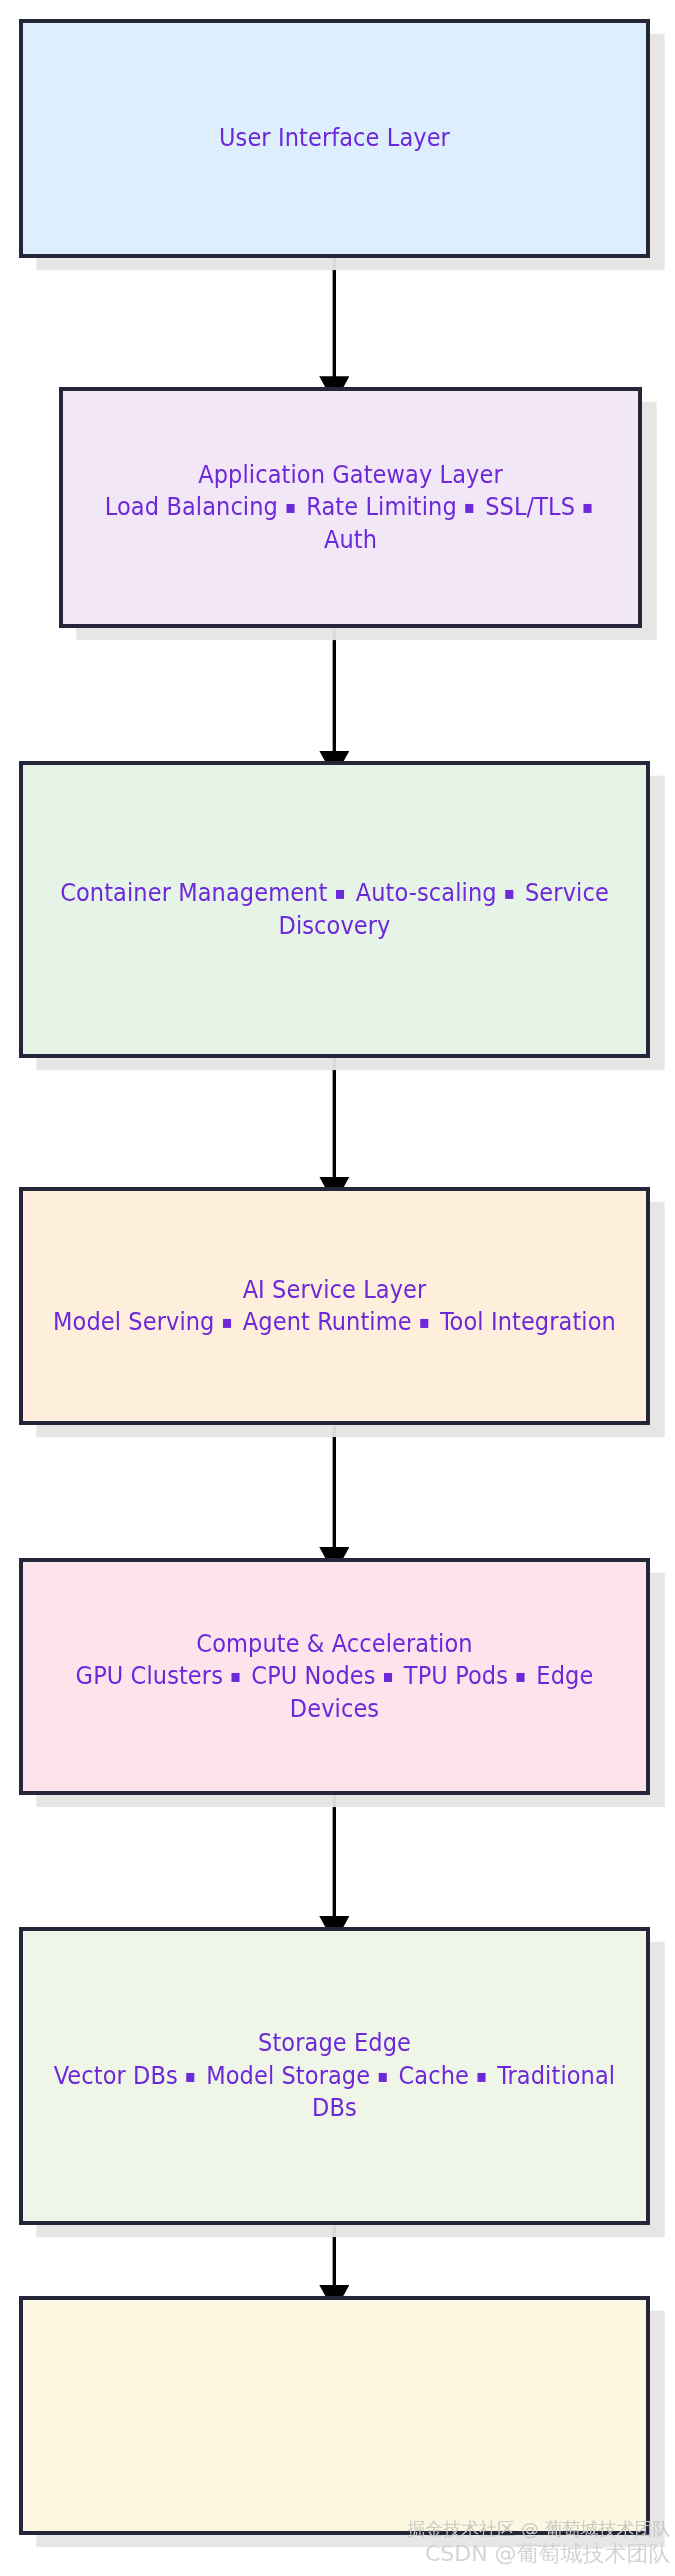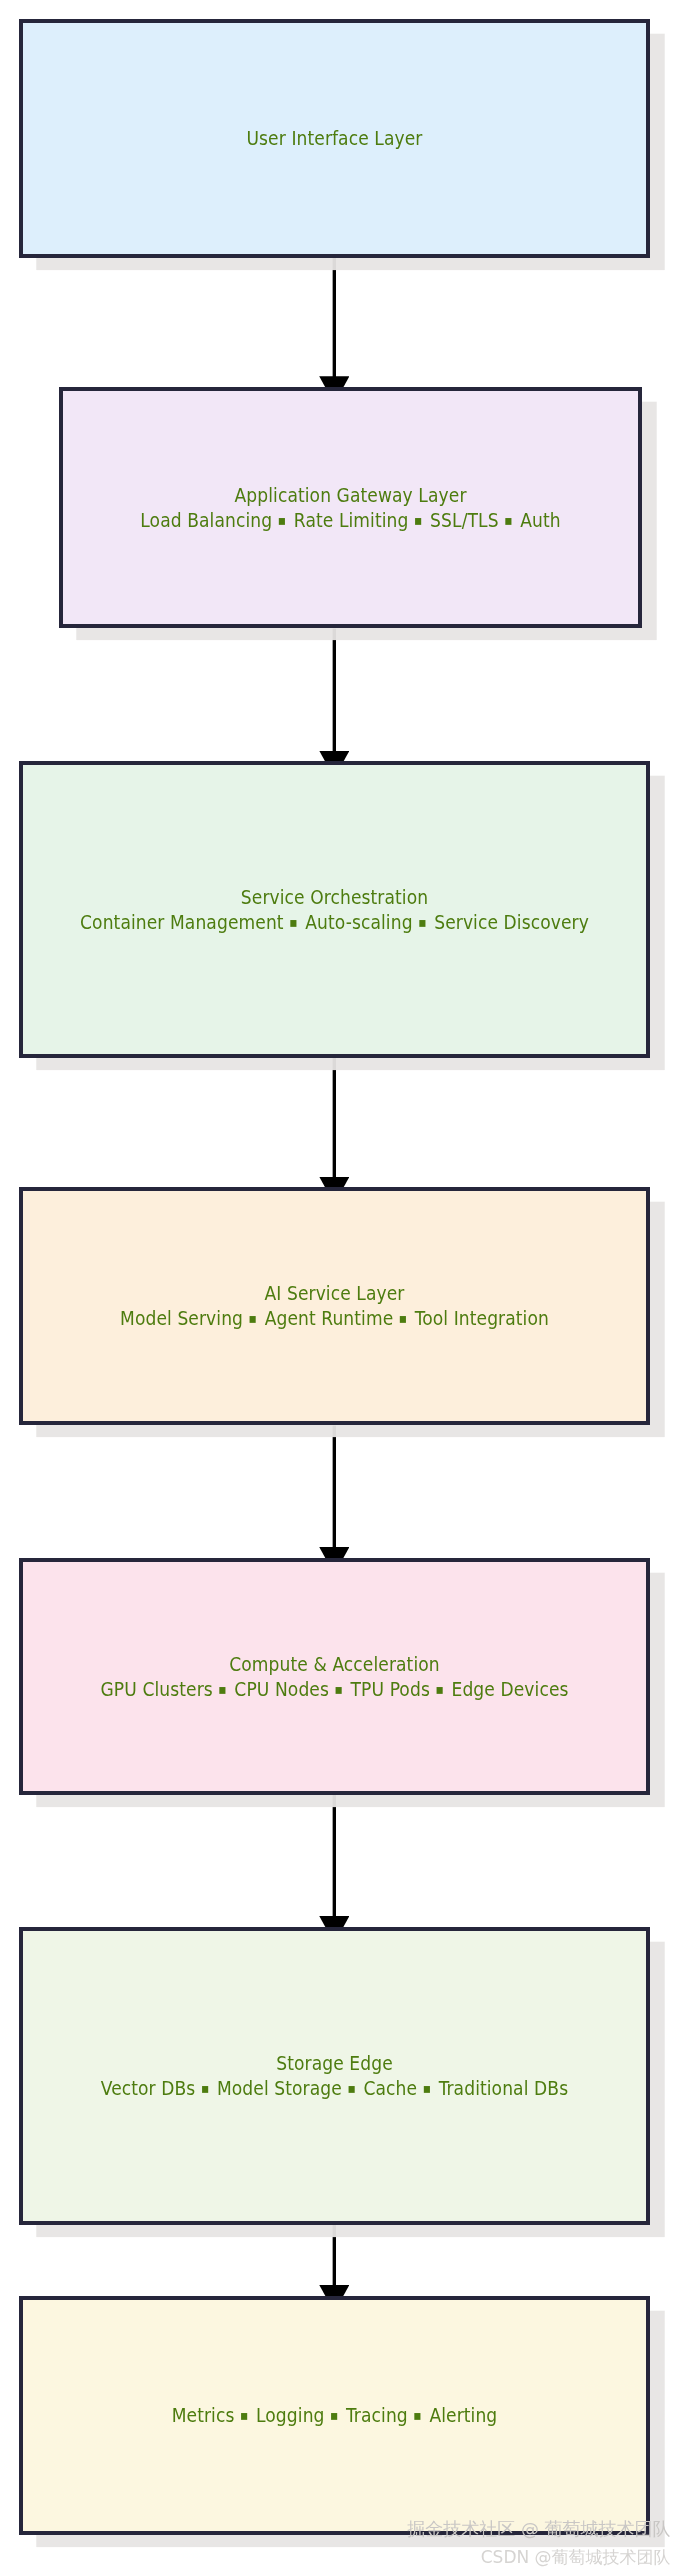--- a/index.html
+++ b/index.html
@@ -37,8 +37,8 @@
   }
 
   .node-text {
-    color: #4d7c0f;
-    font-size: 19px;
+    color: #6d28d9;
+    font-size: 25px;
     line-height: 1.30;
     letter-spacing: 0.1px;
     font-stretch: condensed;

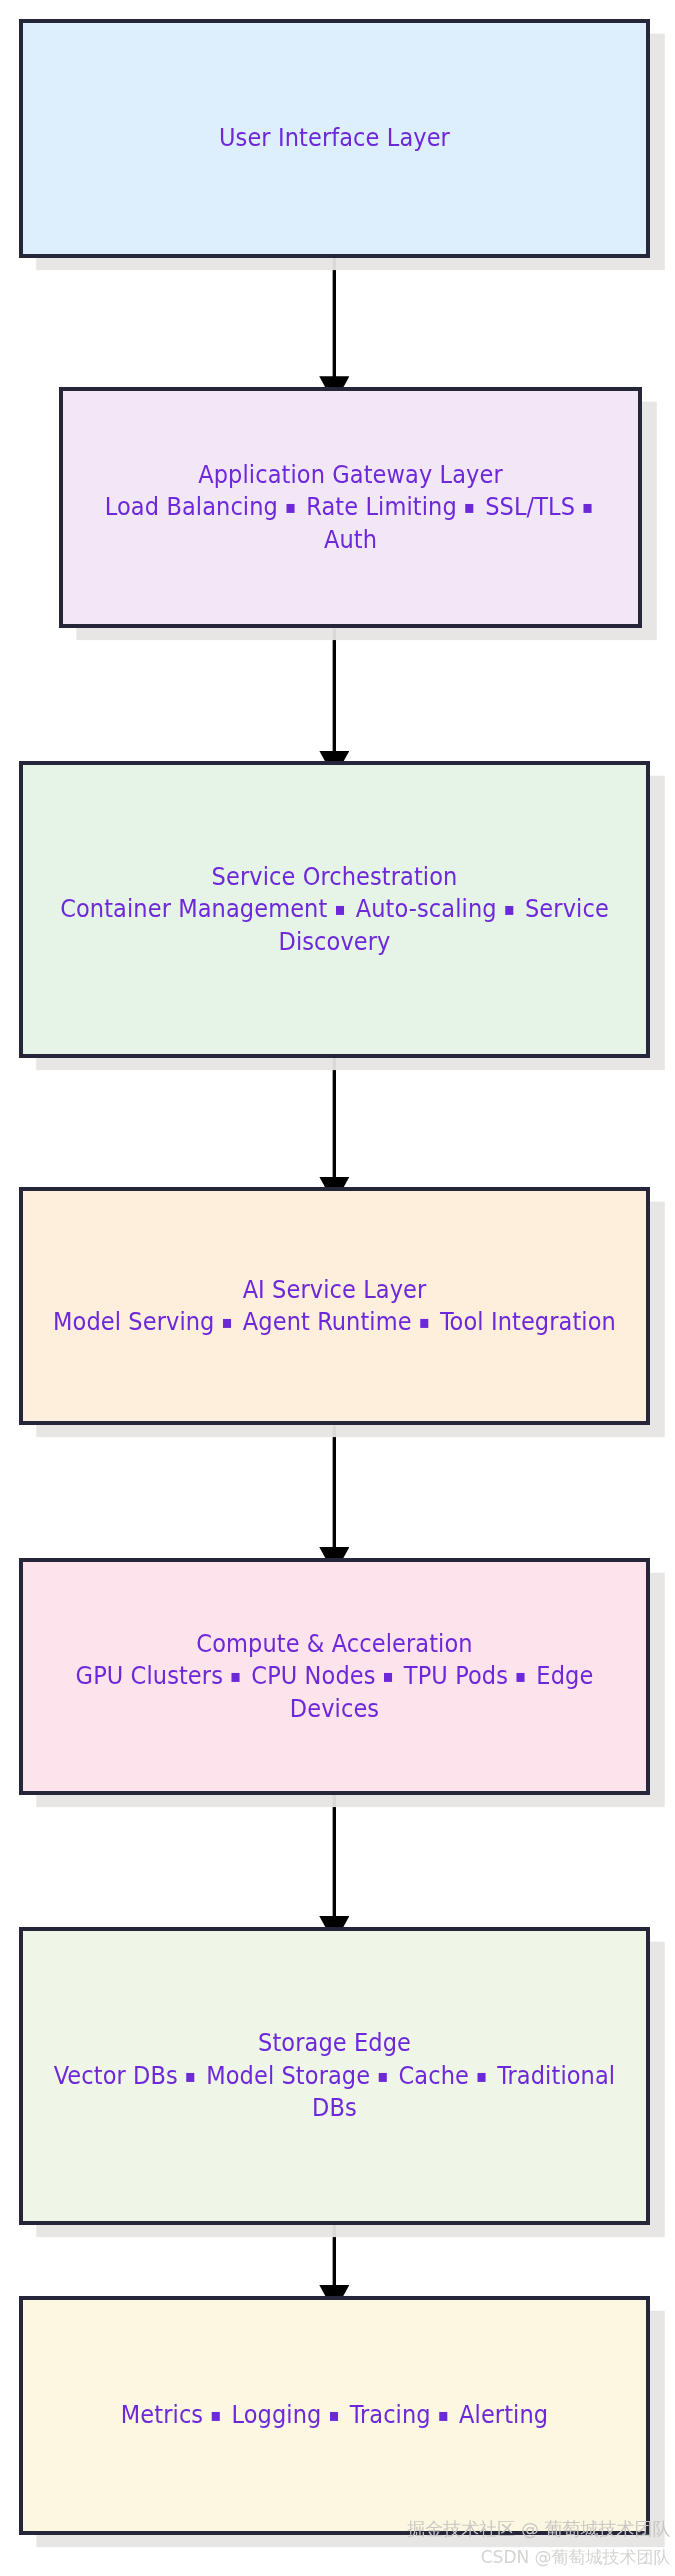--- a/index.html
+++ b/index.html
@@ -117,7 +117,7 @@
         <div class="node-text"><span class="node-title">Application Gateway Layer</span><span class="node-desc">Load Balancing <span class="bullet">▪</span> Rate Limiting <span class="bullet">▪</span> SSL/TLS <span class="bullet">▪</span> Auth</span></div>
       </div>
       <div class="node" style="left: 19px; top: 761px; width: 631px; height: 297px; background: rgb(230, 244, 232);">
-        <div class="node-text"><span class="node-title">Service Orchestration</span><span class="node-desc">Container Management <span class="bullet">▪</span> Auto-scaling <span class="bullet">▪</span> Service Discovery</span></div>
+        <div class="node-text"><span class="node-desc">Container Management <span class="bullet">▪</span> Auto-scaling <span class="bullet">▪</span> Service Discovery</span></div>
       </div>
       <div class="node" style="left: 19px; top: 1187px; width: 631px; height: 238px; background: rgb(253, 239, 220); text-align: center;">
         <div class="node-text"><span class="node-title">AI Service Layer</span><span class="node-desc">Model Serving <span class="bullet">▪</span> Agent Runtime <span class="bullet">▪</span> Tool Integration</span></div>

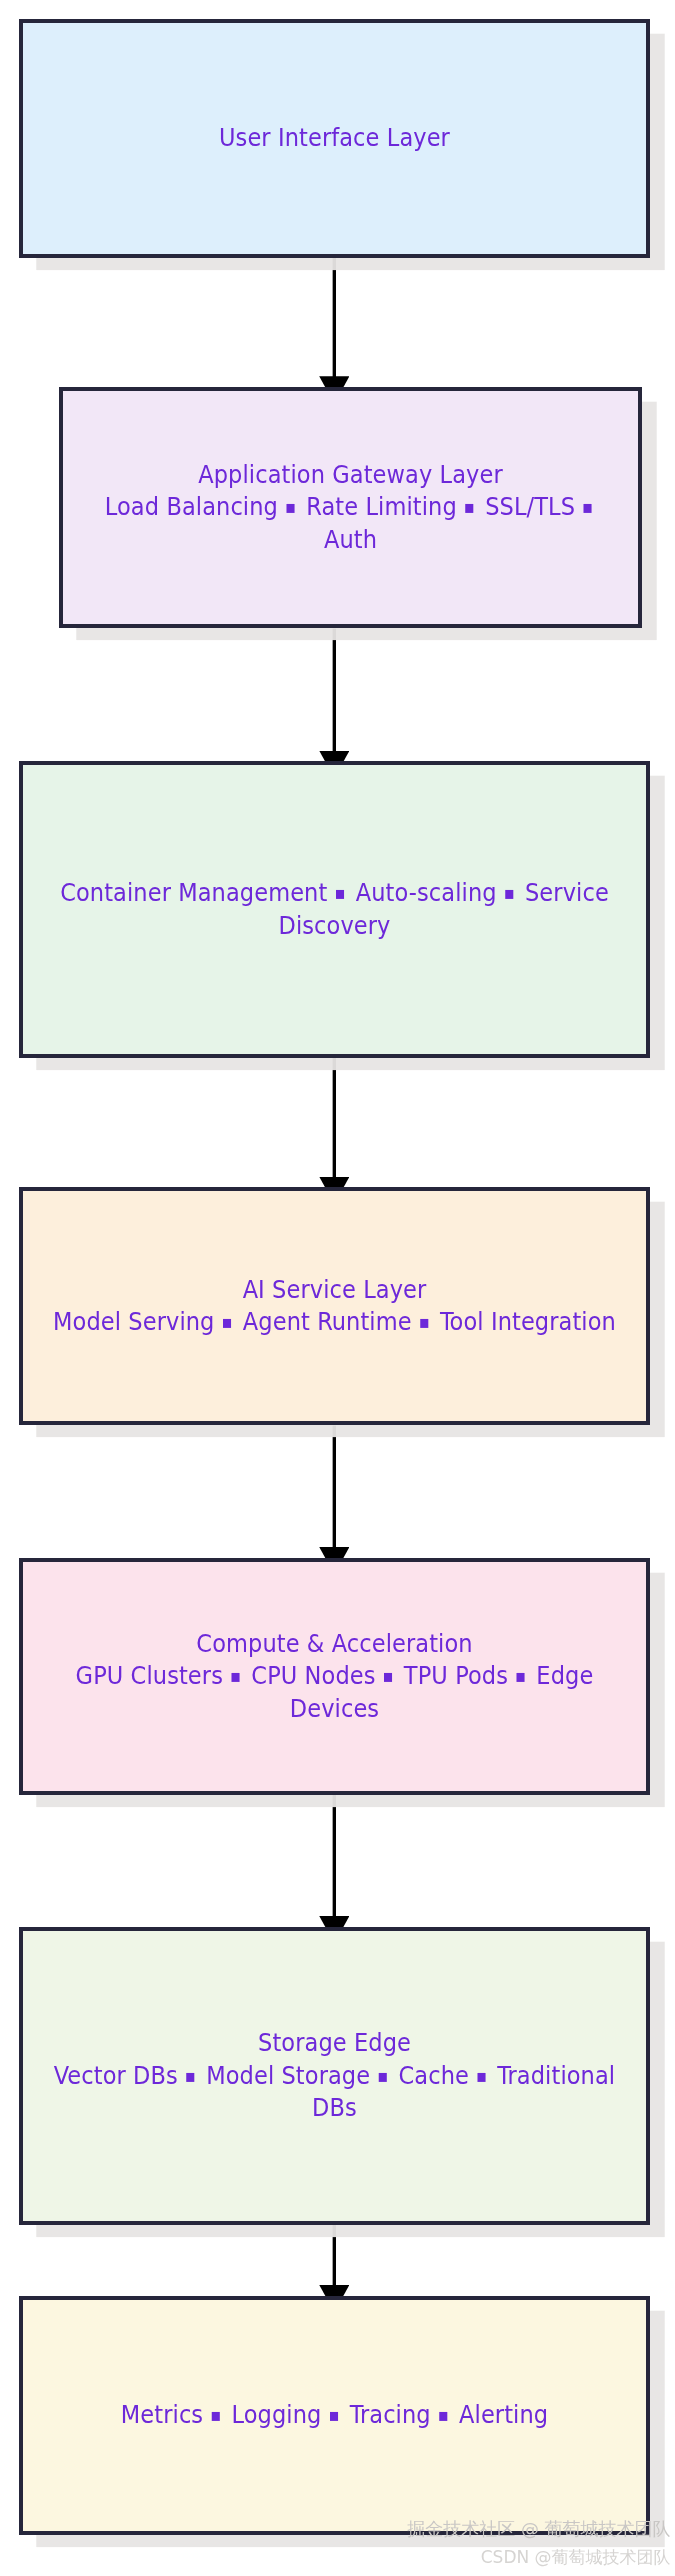--- a/index.html
+++ b/index.html
@@ -129,7 +129,7 @@
         <div class="node-text"><span class="node-title">Storage Edge</span><span class="node-desc">Vector DBs <span class="bullet">▪</span> Model Storage <span class="bullet">▪</span> Cache <span class="bullet">▪</span> Traditional DBs</span></div>
       </div>
       <div class="node" style="left: 19px; top: 2296px; width: 631px; height: 239px; background: rgb(252, 247, 224);">
-        <div class="node-text"><span class="node-desc">Metrics <span class="bullet">▪</span> Logging <span class="bullet">▪</span> Tracing <span class="bullet">▪</span> Alerting</span></div>
+        <div class="node-text"></div>
       </div>
     </div>
 </div>

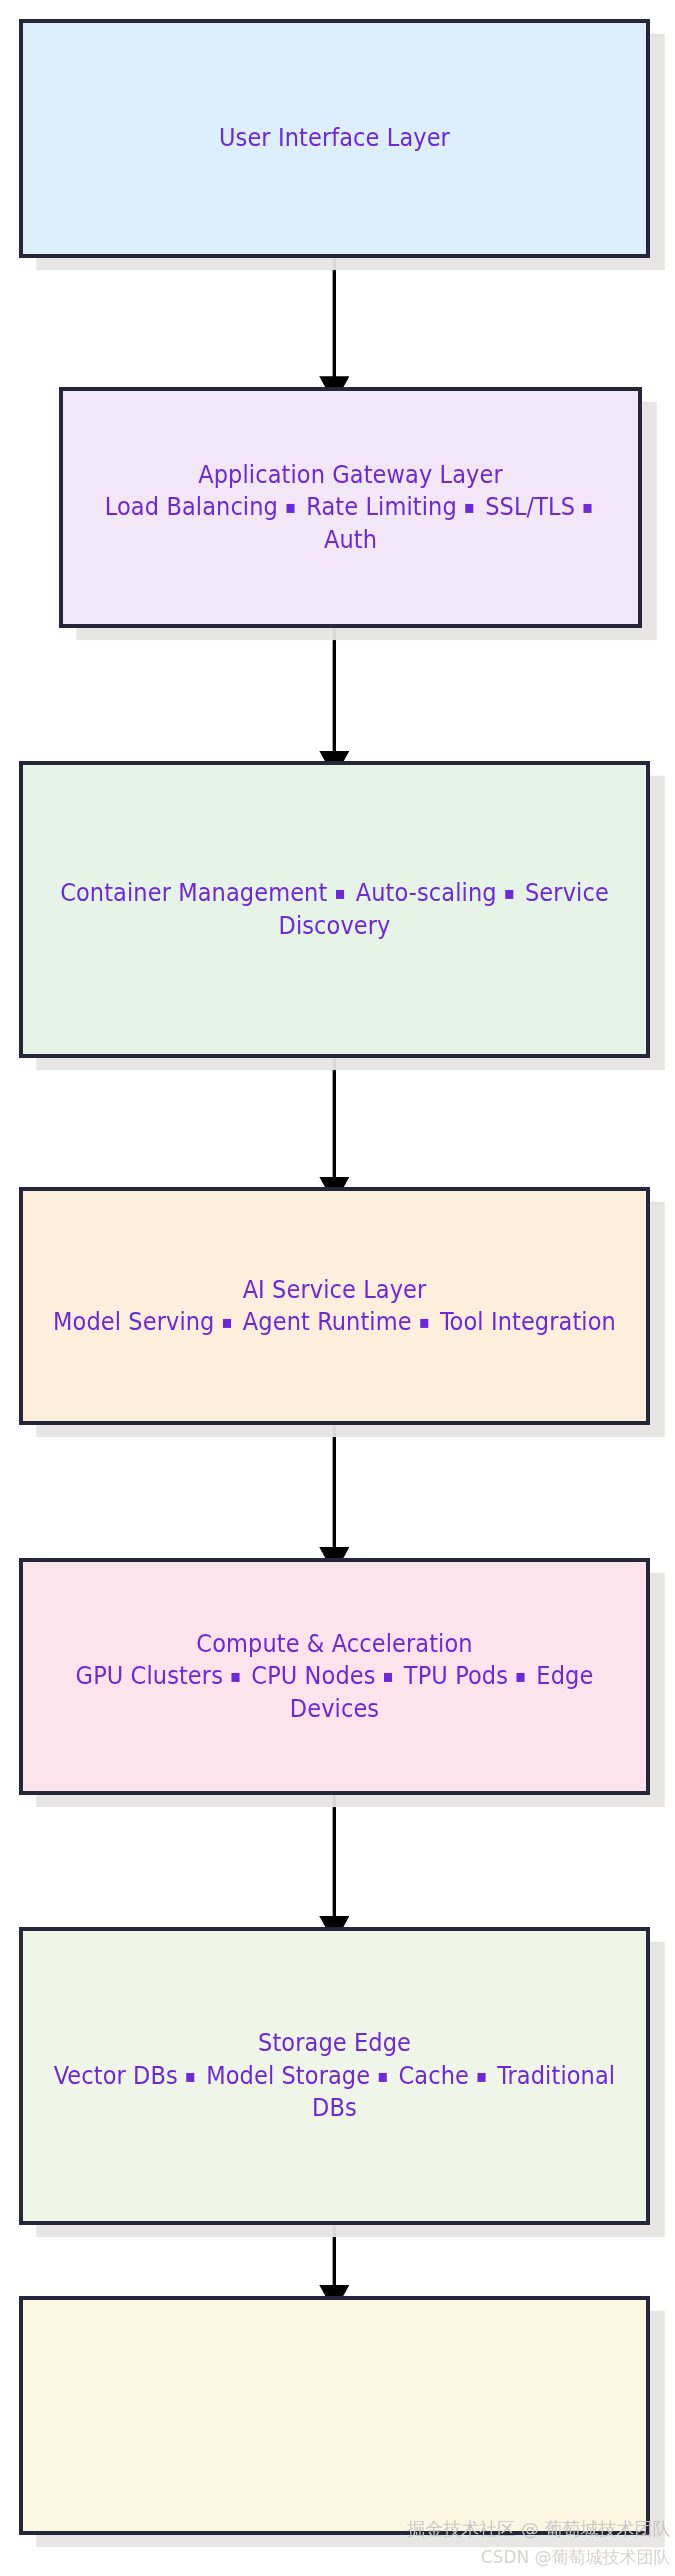--- a/index.html
+++ b/index.html
@@ -86,7 +86,7 @@
   }
   .wm-bottom {
     bottom: 6.7px;
-    font-size: 17px;
+    font-size: 22px;
     color: #d6d4d2;
   }
 </style>

